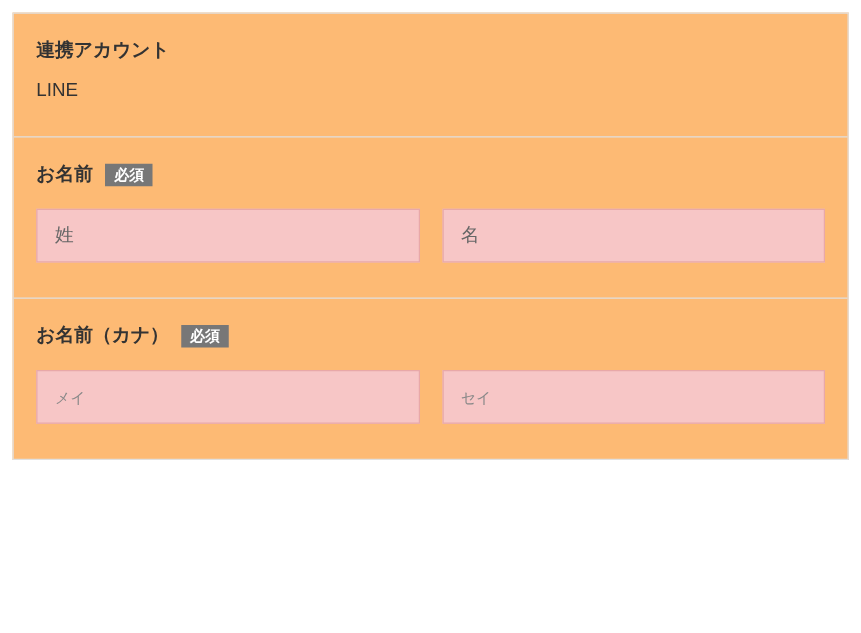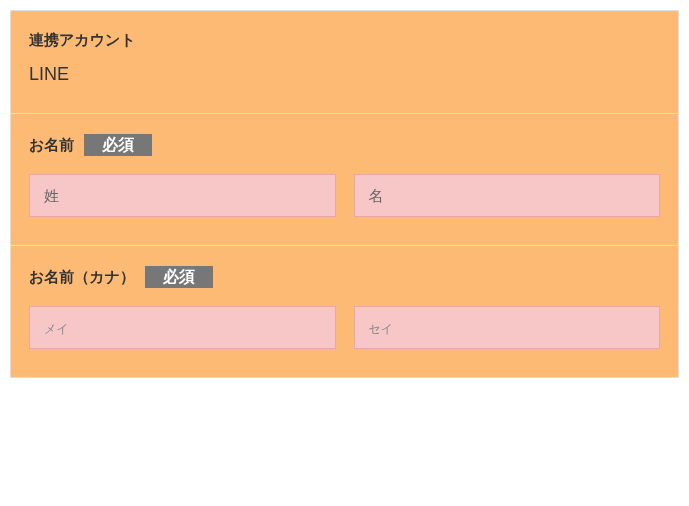--- a/index.html
+++ b/index.html
@@ -34,7 +34,7 @@
     gap: 10px;
   }
   .section-value {
-    font-size: 18px;
+    font-size: 15px;
     color: #333333;
     font-weight: normal;
   }

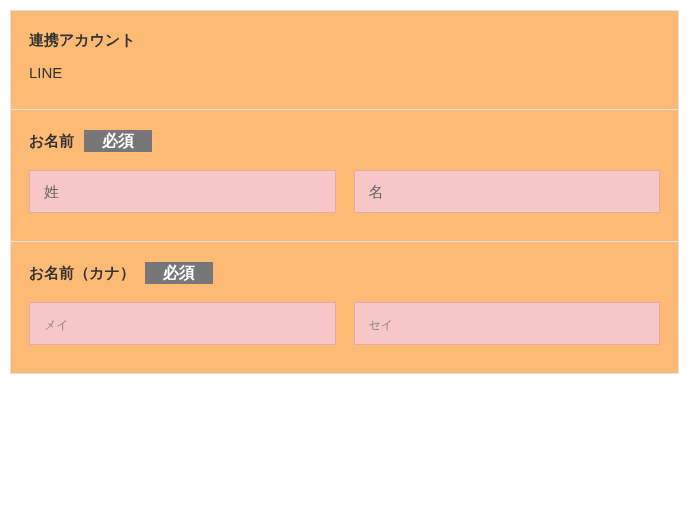--- a/index.html
+++ b/index.html
@@ -42,9 +42,9 @@
     display: inline-block;
     background: #777777;
     color: #ffffff;
-    font-size: 16px;
+    font-size: 12px;
     font-weight: bold;
-    padding: 3px 18px;
+    padding: 3px 7px;
     line-height: 1;
   }
   .input-row {

